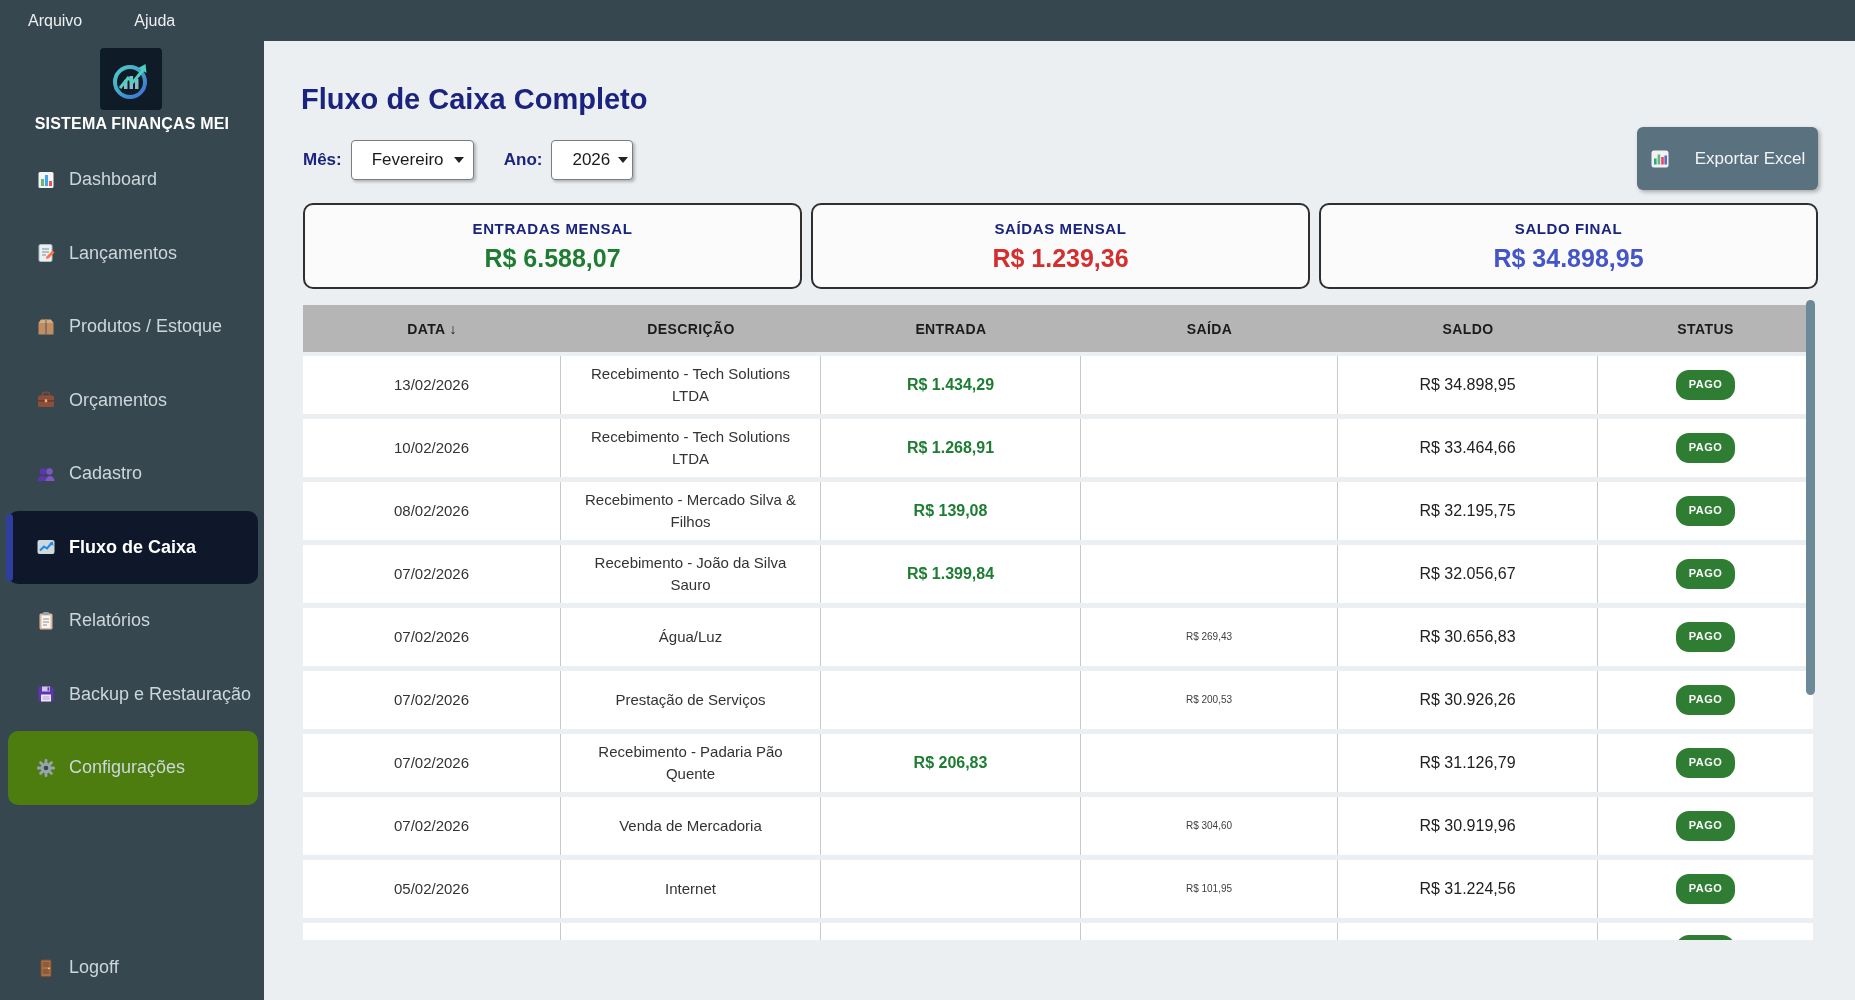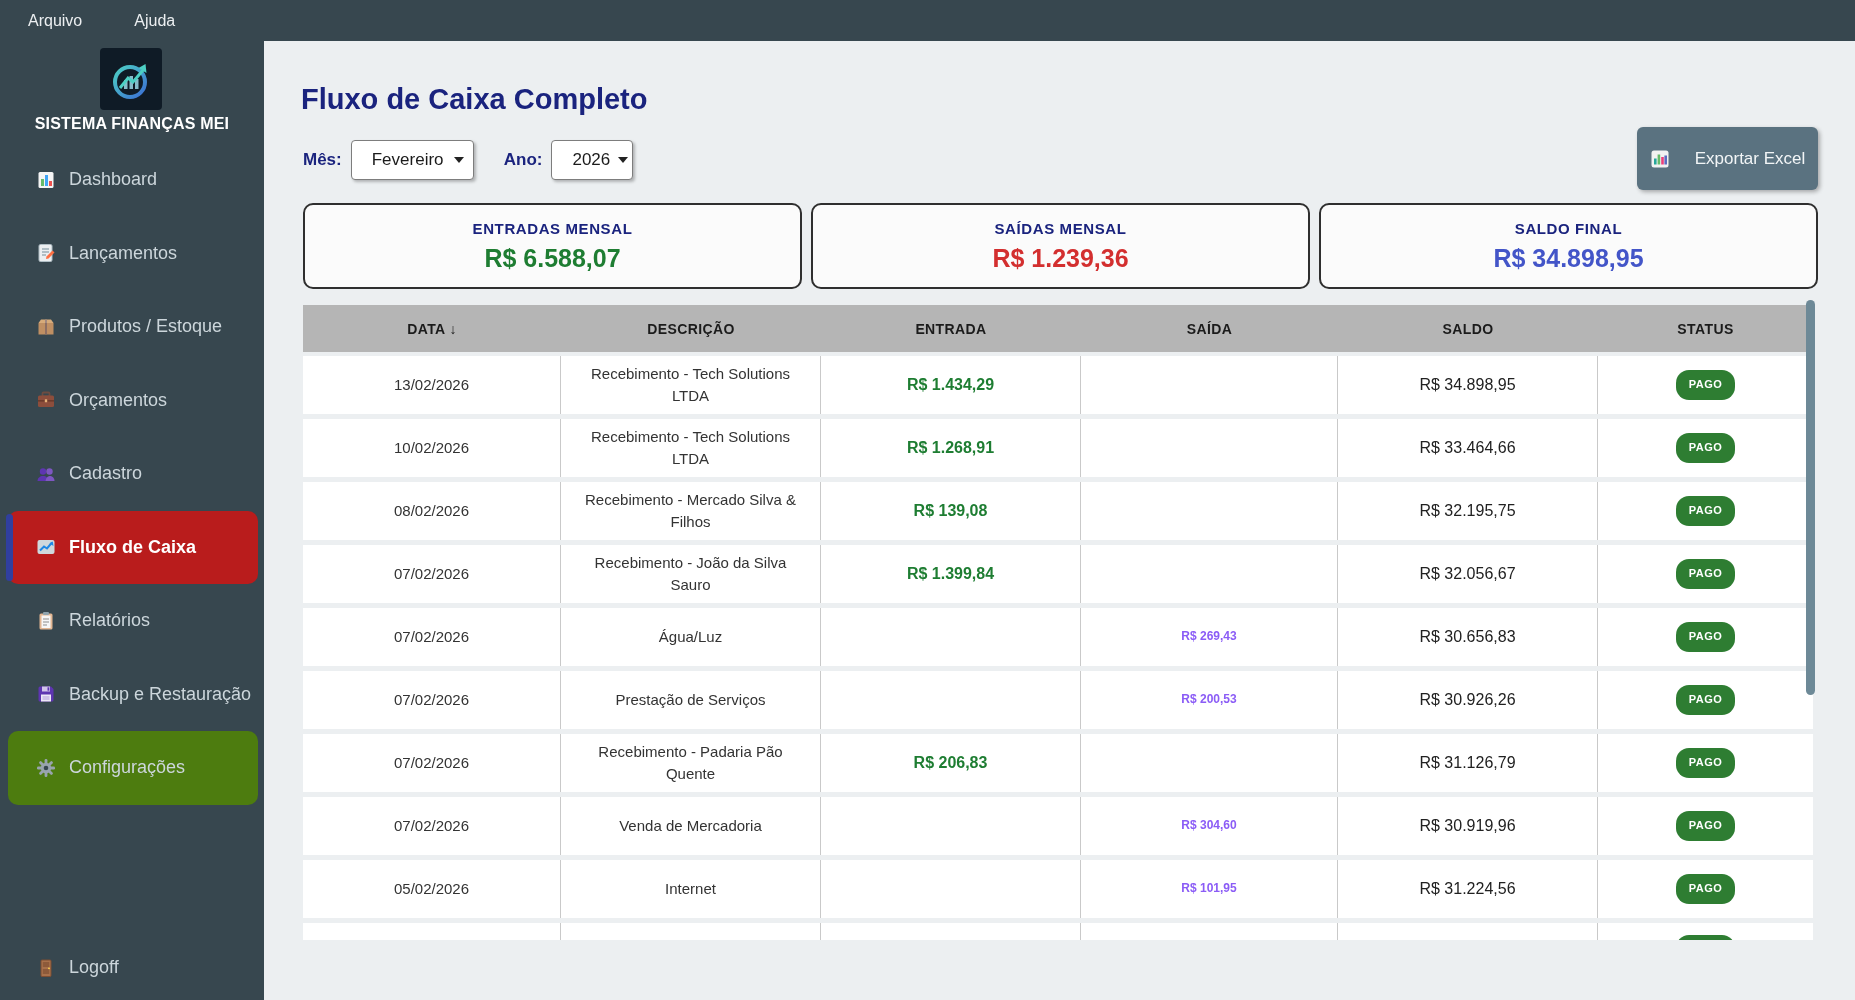--- a/index.html
+++ b/index.html
@@ -20,7 +20,7 @@
   .nav-item { height:73.5px; display:flex; align-items:center; gap:13px; padding-left:36px;
               color:#ccd6db; font-size:18px; position:relative; cursor:pointer; }
   .nav-icon { width:20px; height:20px; display:inline-flex; flex:0 0 20px; }
-  .nav-item.selected { background:#b91c1c; border-radius:10px; margin:0 6px 0 8px;
+  .nav-item.selected { background:#0f172a; border-radius:10px; margin:0 6px 0 8px;
                        padding-left:28px; color:#ffffff; font-weight:bold; }
   .nav-item.selected::before { content:""; position:absolute; left:-2px; top:3px; bottom:3px;
                        width:7px; border-radius:4px; background:#303f9f; }

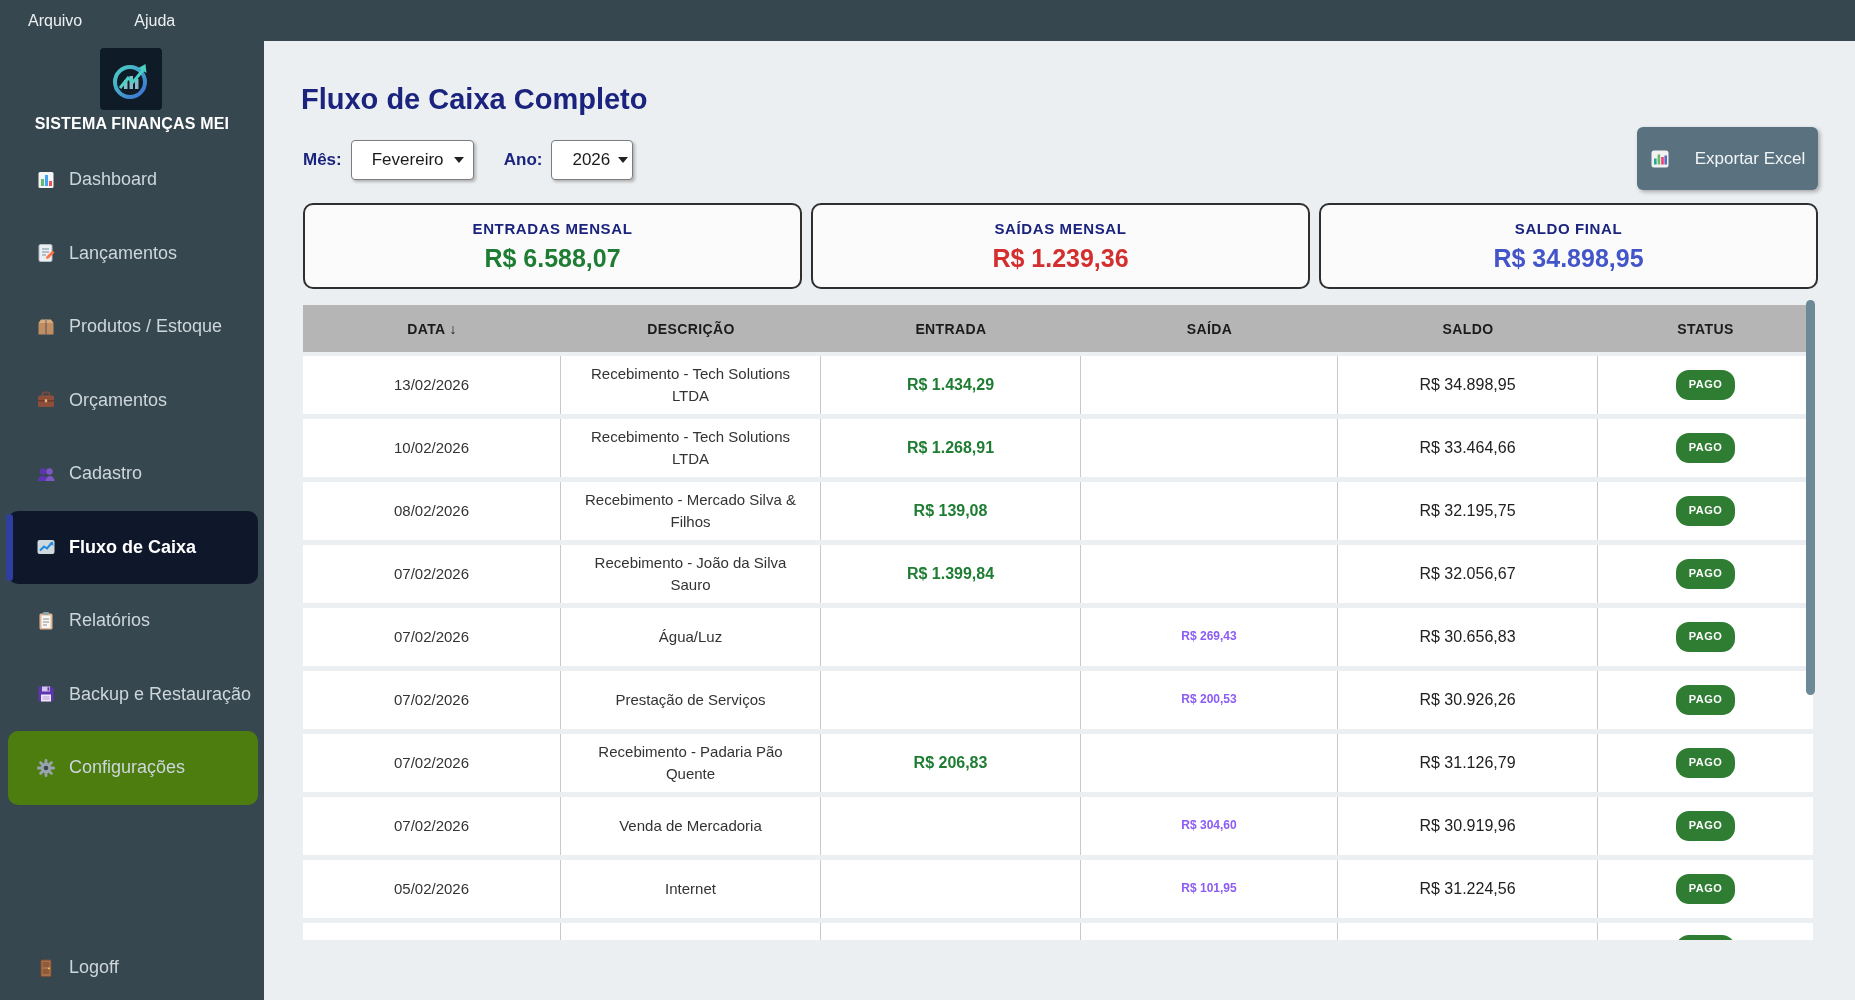--- a/index.html
+++ b/index.html
@@ -65,7 +65,7 @@
            text-align:center; padding:0 16px; font-size:15px; color:#333333; line-height:1.45; }
   .tcell:last-child { border-right:none; }
   .cell-entry   { color:#1e7d32; font-weight:bold; font-size:16px; }
-  .cell-exit    { color:#8b5cf6; font-weight:bold; font-size:12px; }
+  .cell-exit    { color:#404040; font-weight:normal; font-size:10px; }
   .cell-balance { color:#212121; font-size:16px; }
   .badge { background:#2e7d32; color:#ffffff; font-size:11px; font-weight:bold;
            padding:7px 13px; border-radius:13px; letter-spacing:0.5px; }

